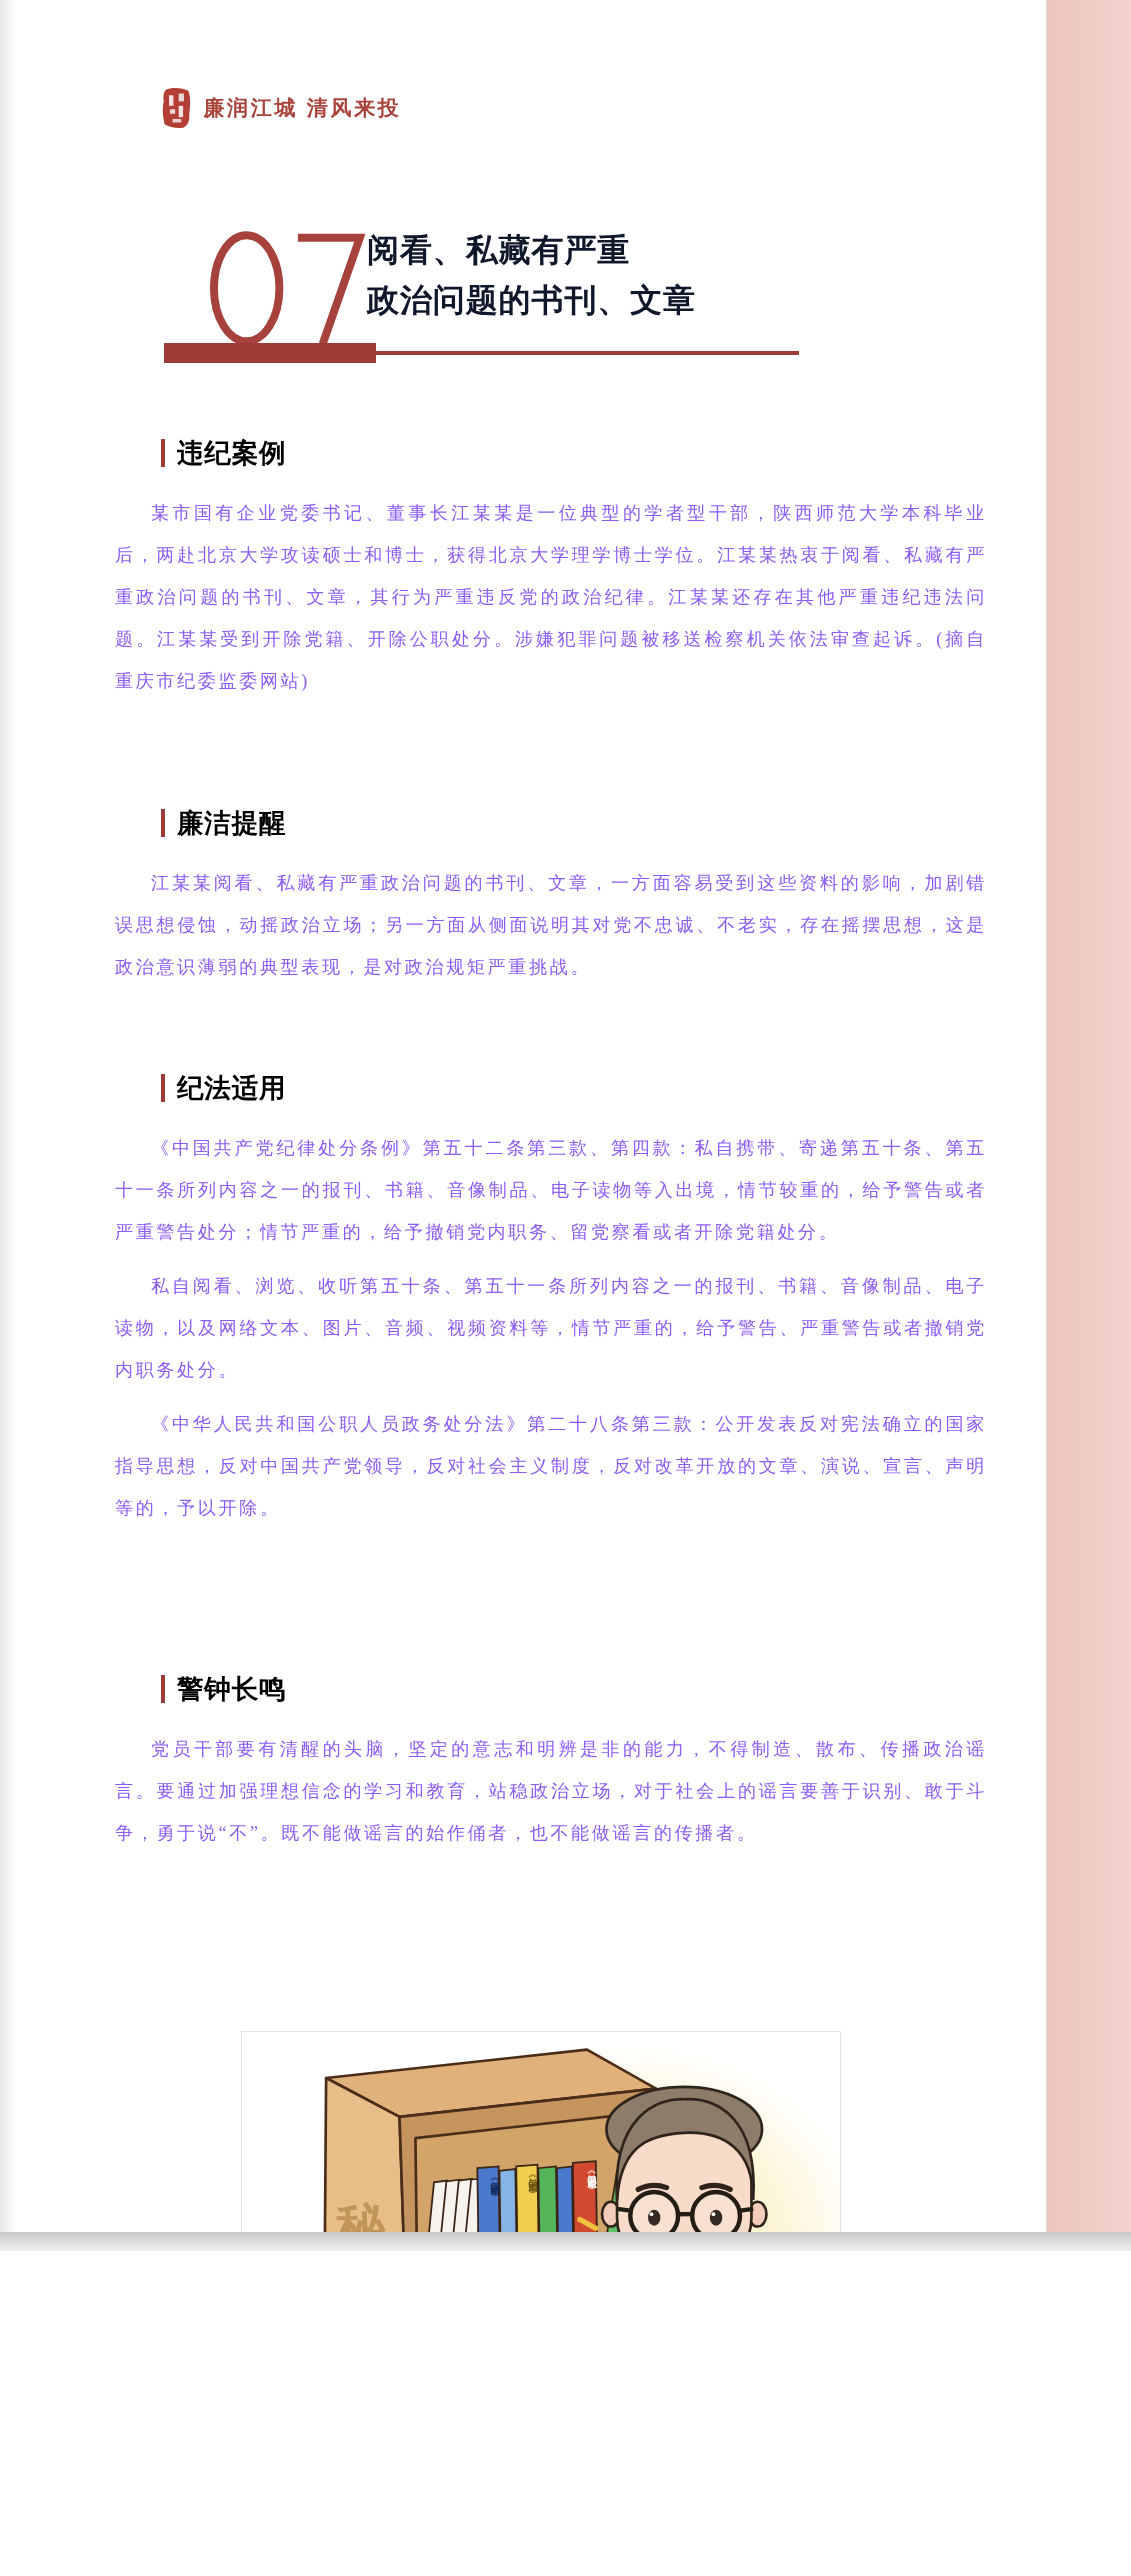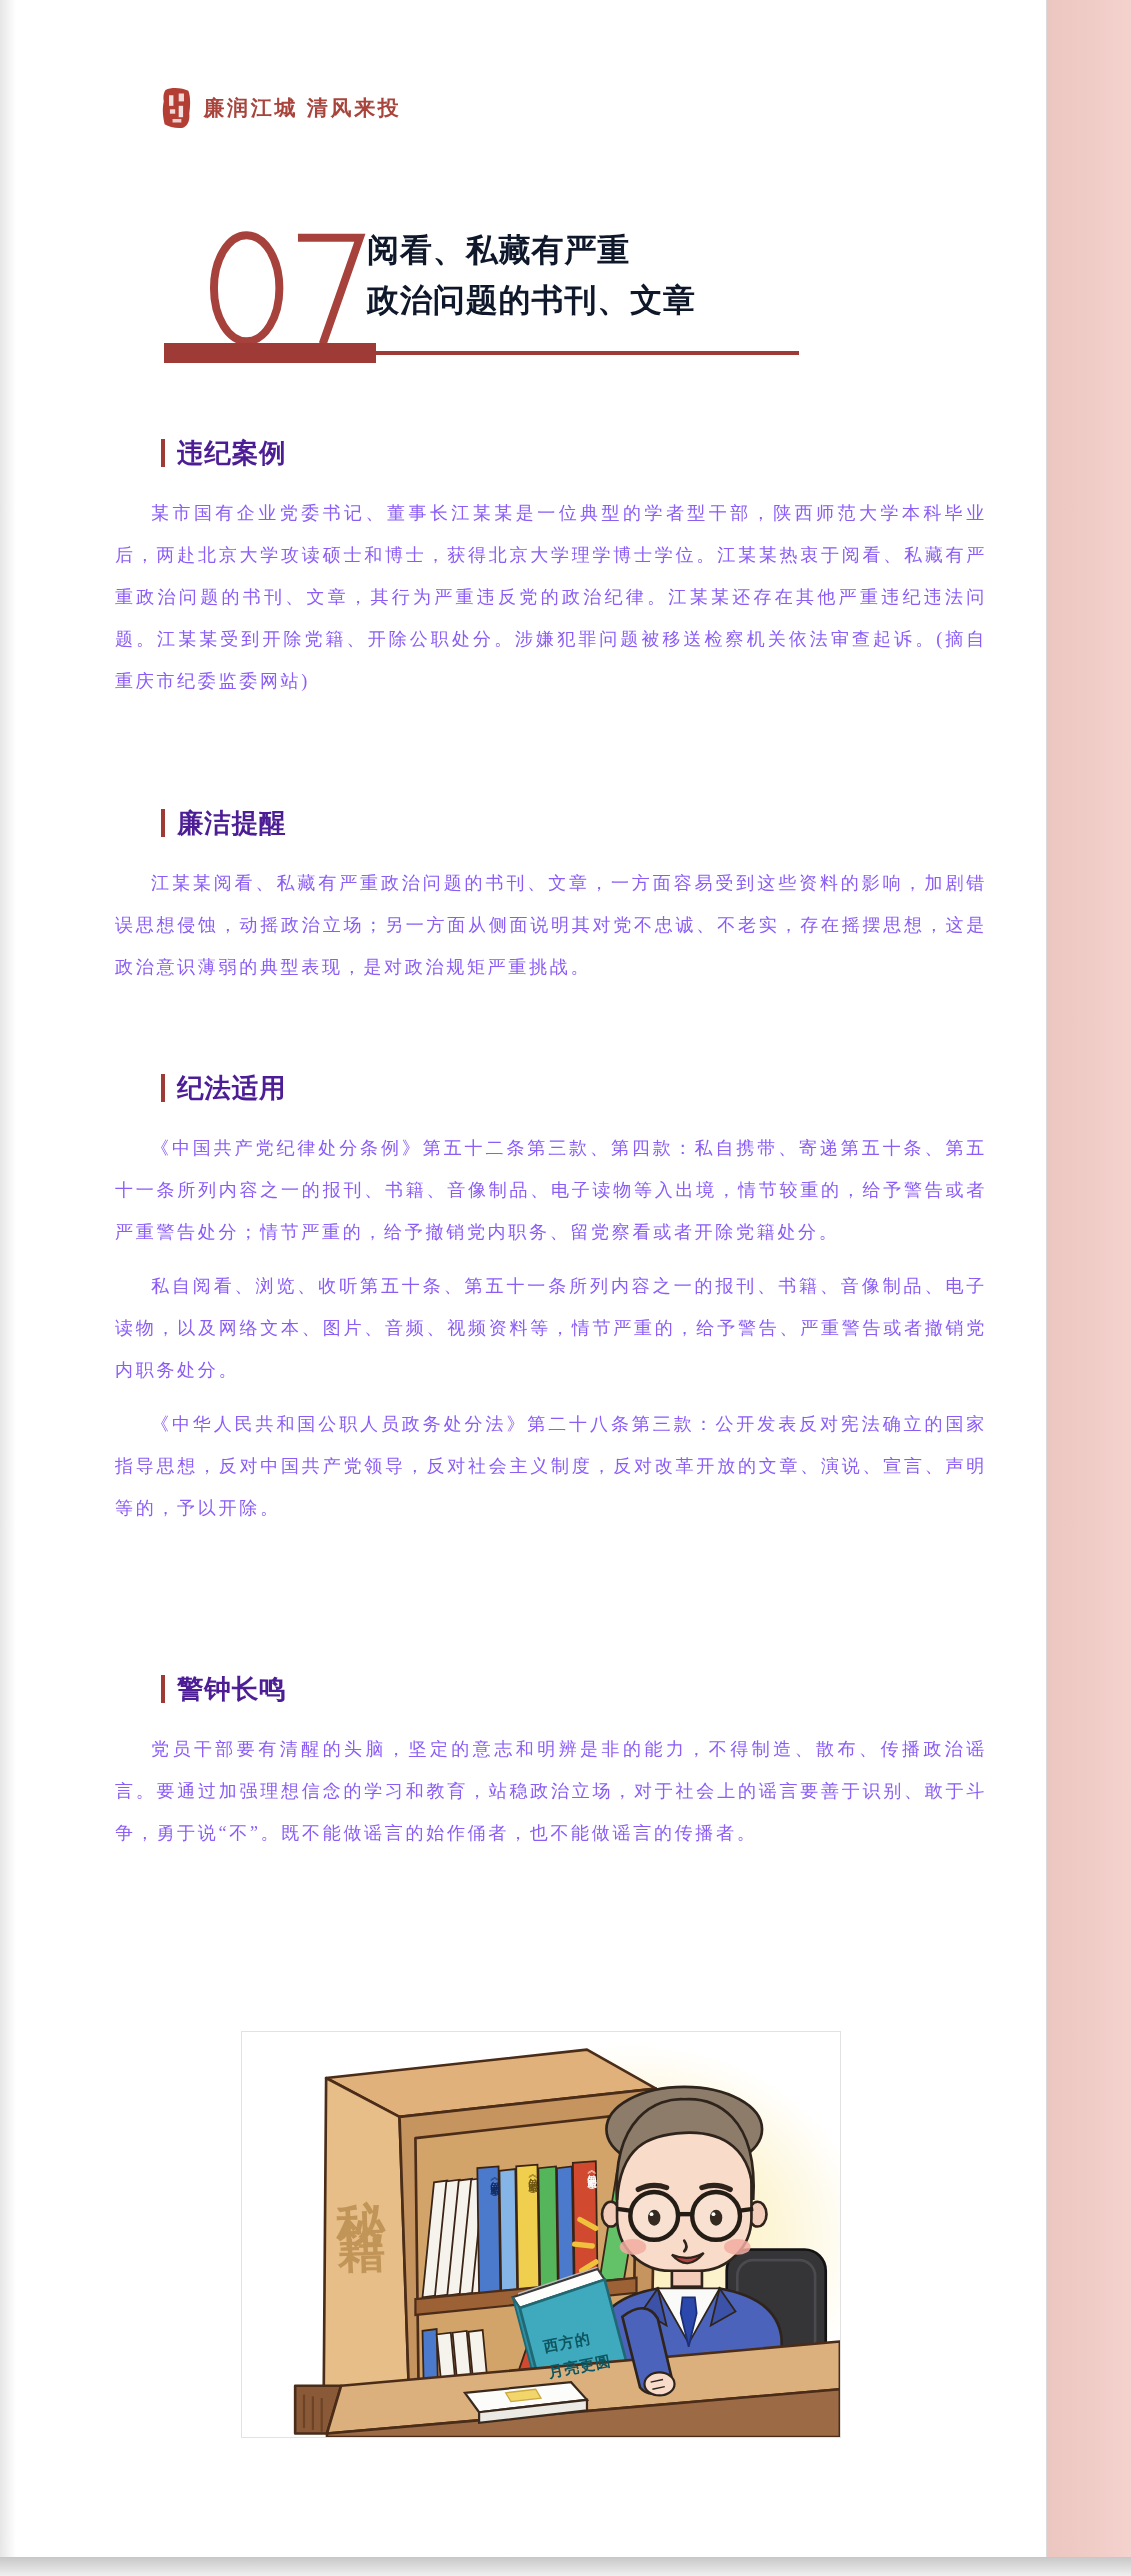--- a/index.html
+++ b/index.html
@@ -3,7 +3,7 @@
 <meta charset="utf-8">
 <style>
   html,body{margin:0;padding:0;background:#ffffff;}
-  .page{position:relative;width:1132px;height:2576px;background:#ffffff;overflow:hidden;
+  .page{position:relative;width:1132px;height:2251px;background:#ffffff;overflow:hidden;
         font-family:"Liberation Serif",serif;}
   
   .edge-left{position:absolute;left:0;top:0;bottom:0;width:16px;

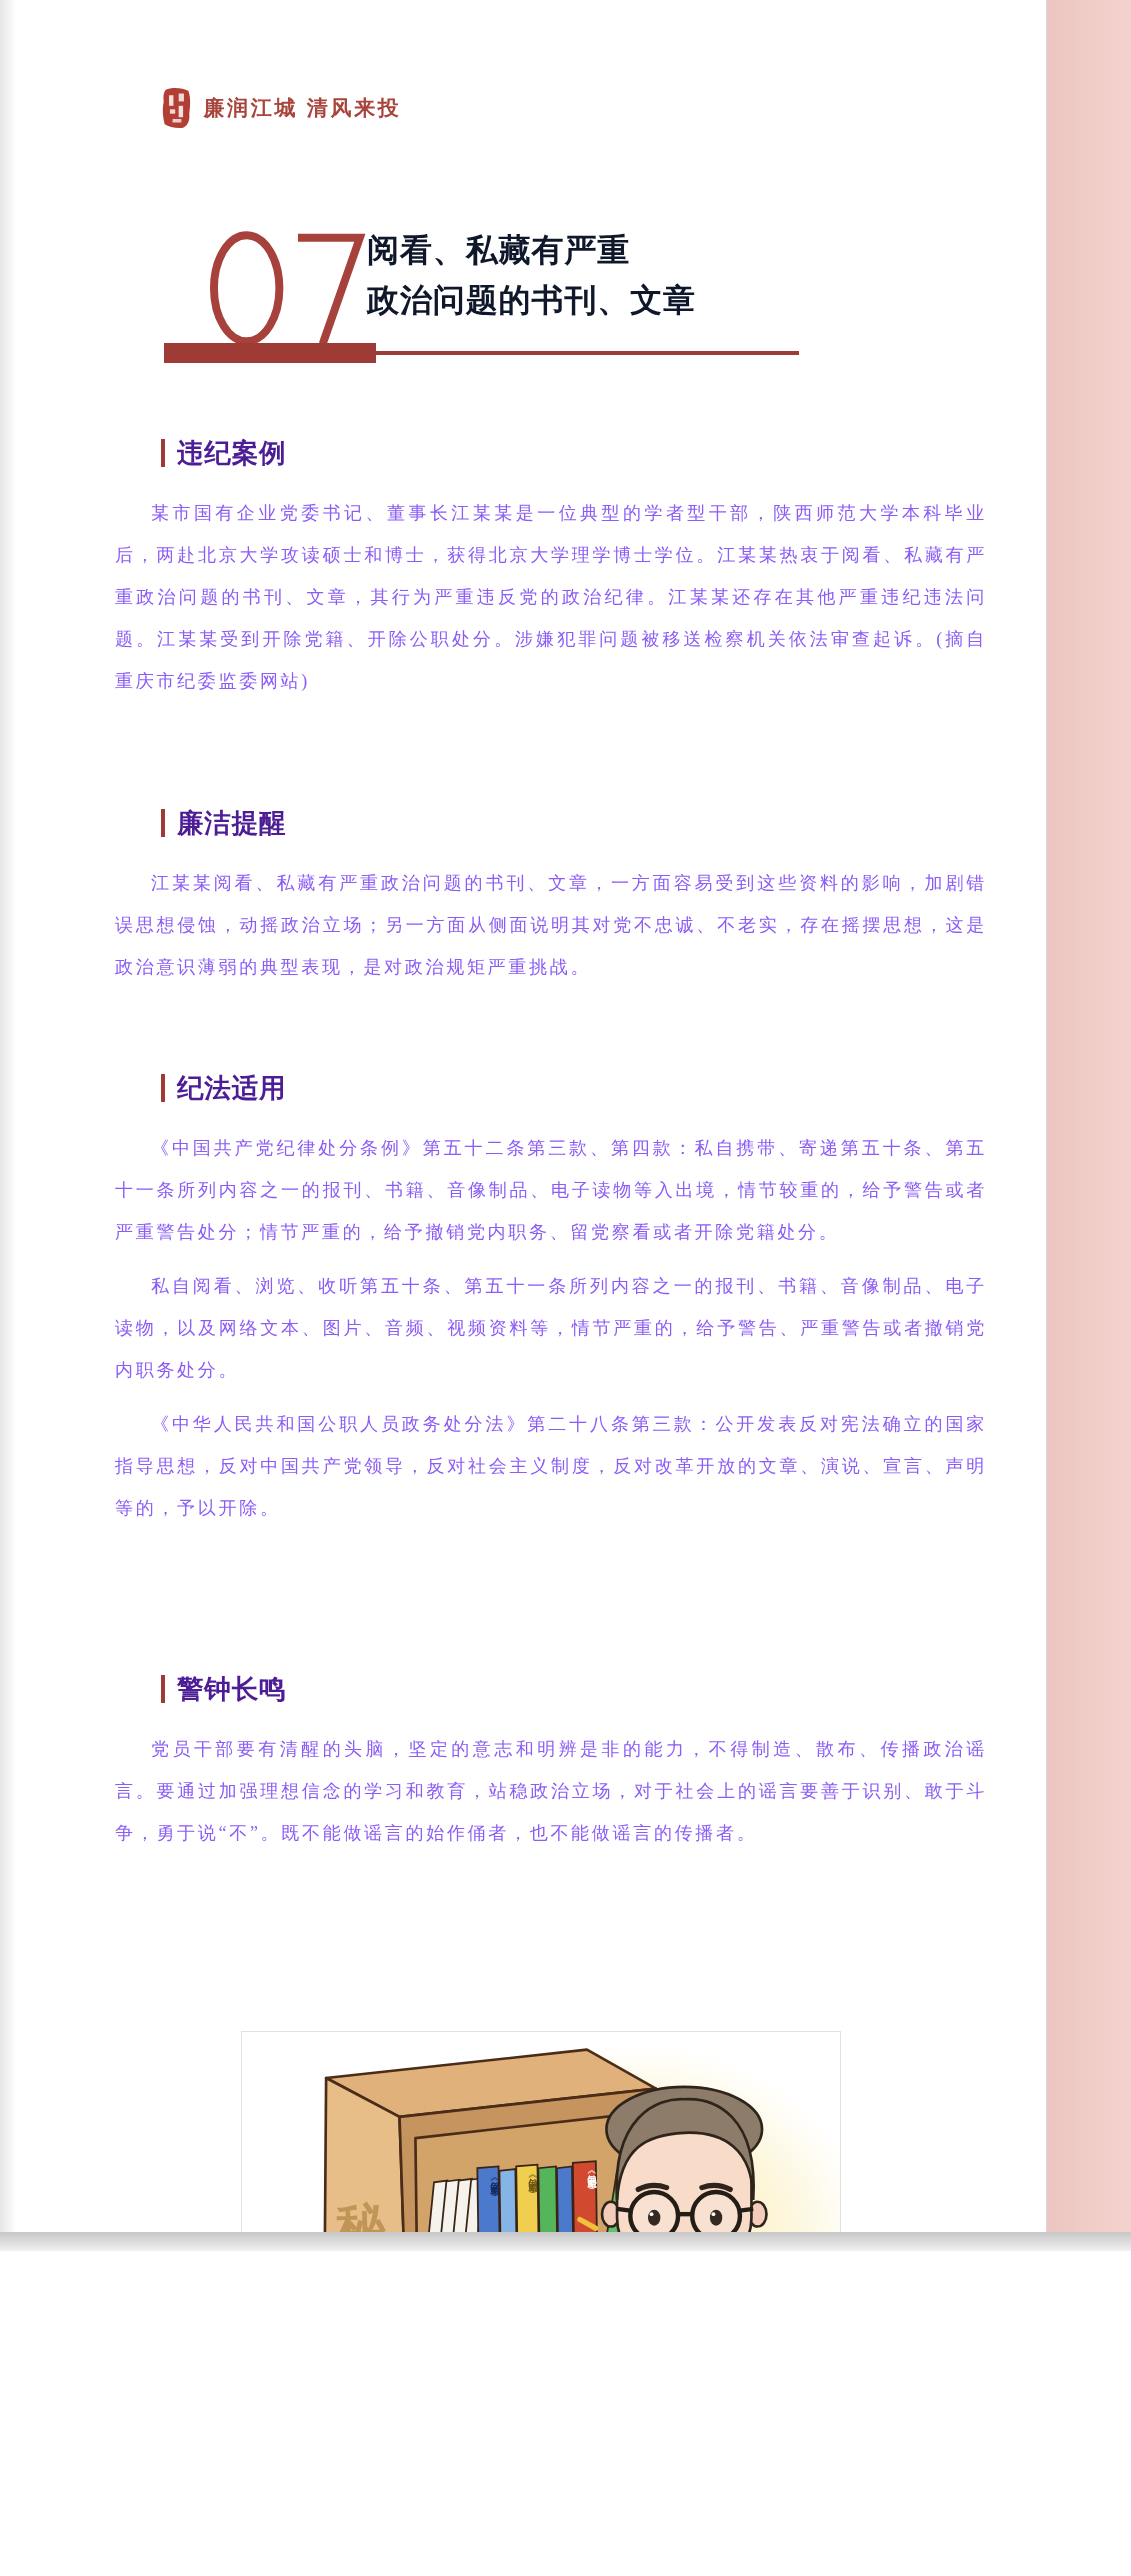--- a/index.html
+++ b/index.html
@@ -32,7 +32,7 @@
   .sec{position:absolute;left:115px;width:872px;}
   .sec-h{display:flex;align-items:center;gap:11.5px;margin:0 0 0 46px;
          font-family:"Liberation Sans",sans-serif;font-weight:700;font-size:26.5px;
-         color:#4c1d95;letter-spacing:0.9px;line-height:32px;}
+         color:#000000;letter-spacing:0.9px;line-height:32px;}
   .sec-bar{width:4.4px;height:27.4px;background:#9e3b36;flex:0 0 auto;}
   .sec p{margin:23px 0 0 0;text-indent:2em;font-size:18px;line-height:42px;
          letter-spacing:2.7px;color:#8b5cf6;text-align:justify;font-family:Liberation Serif, serif;}

